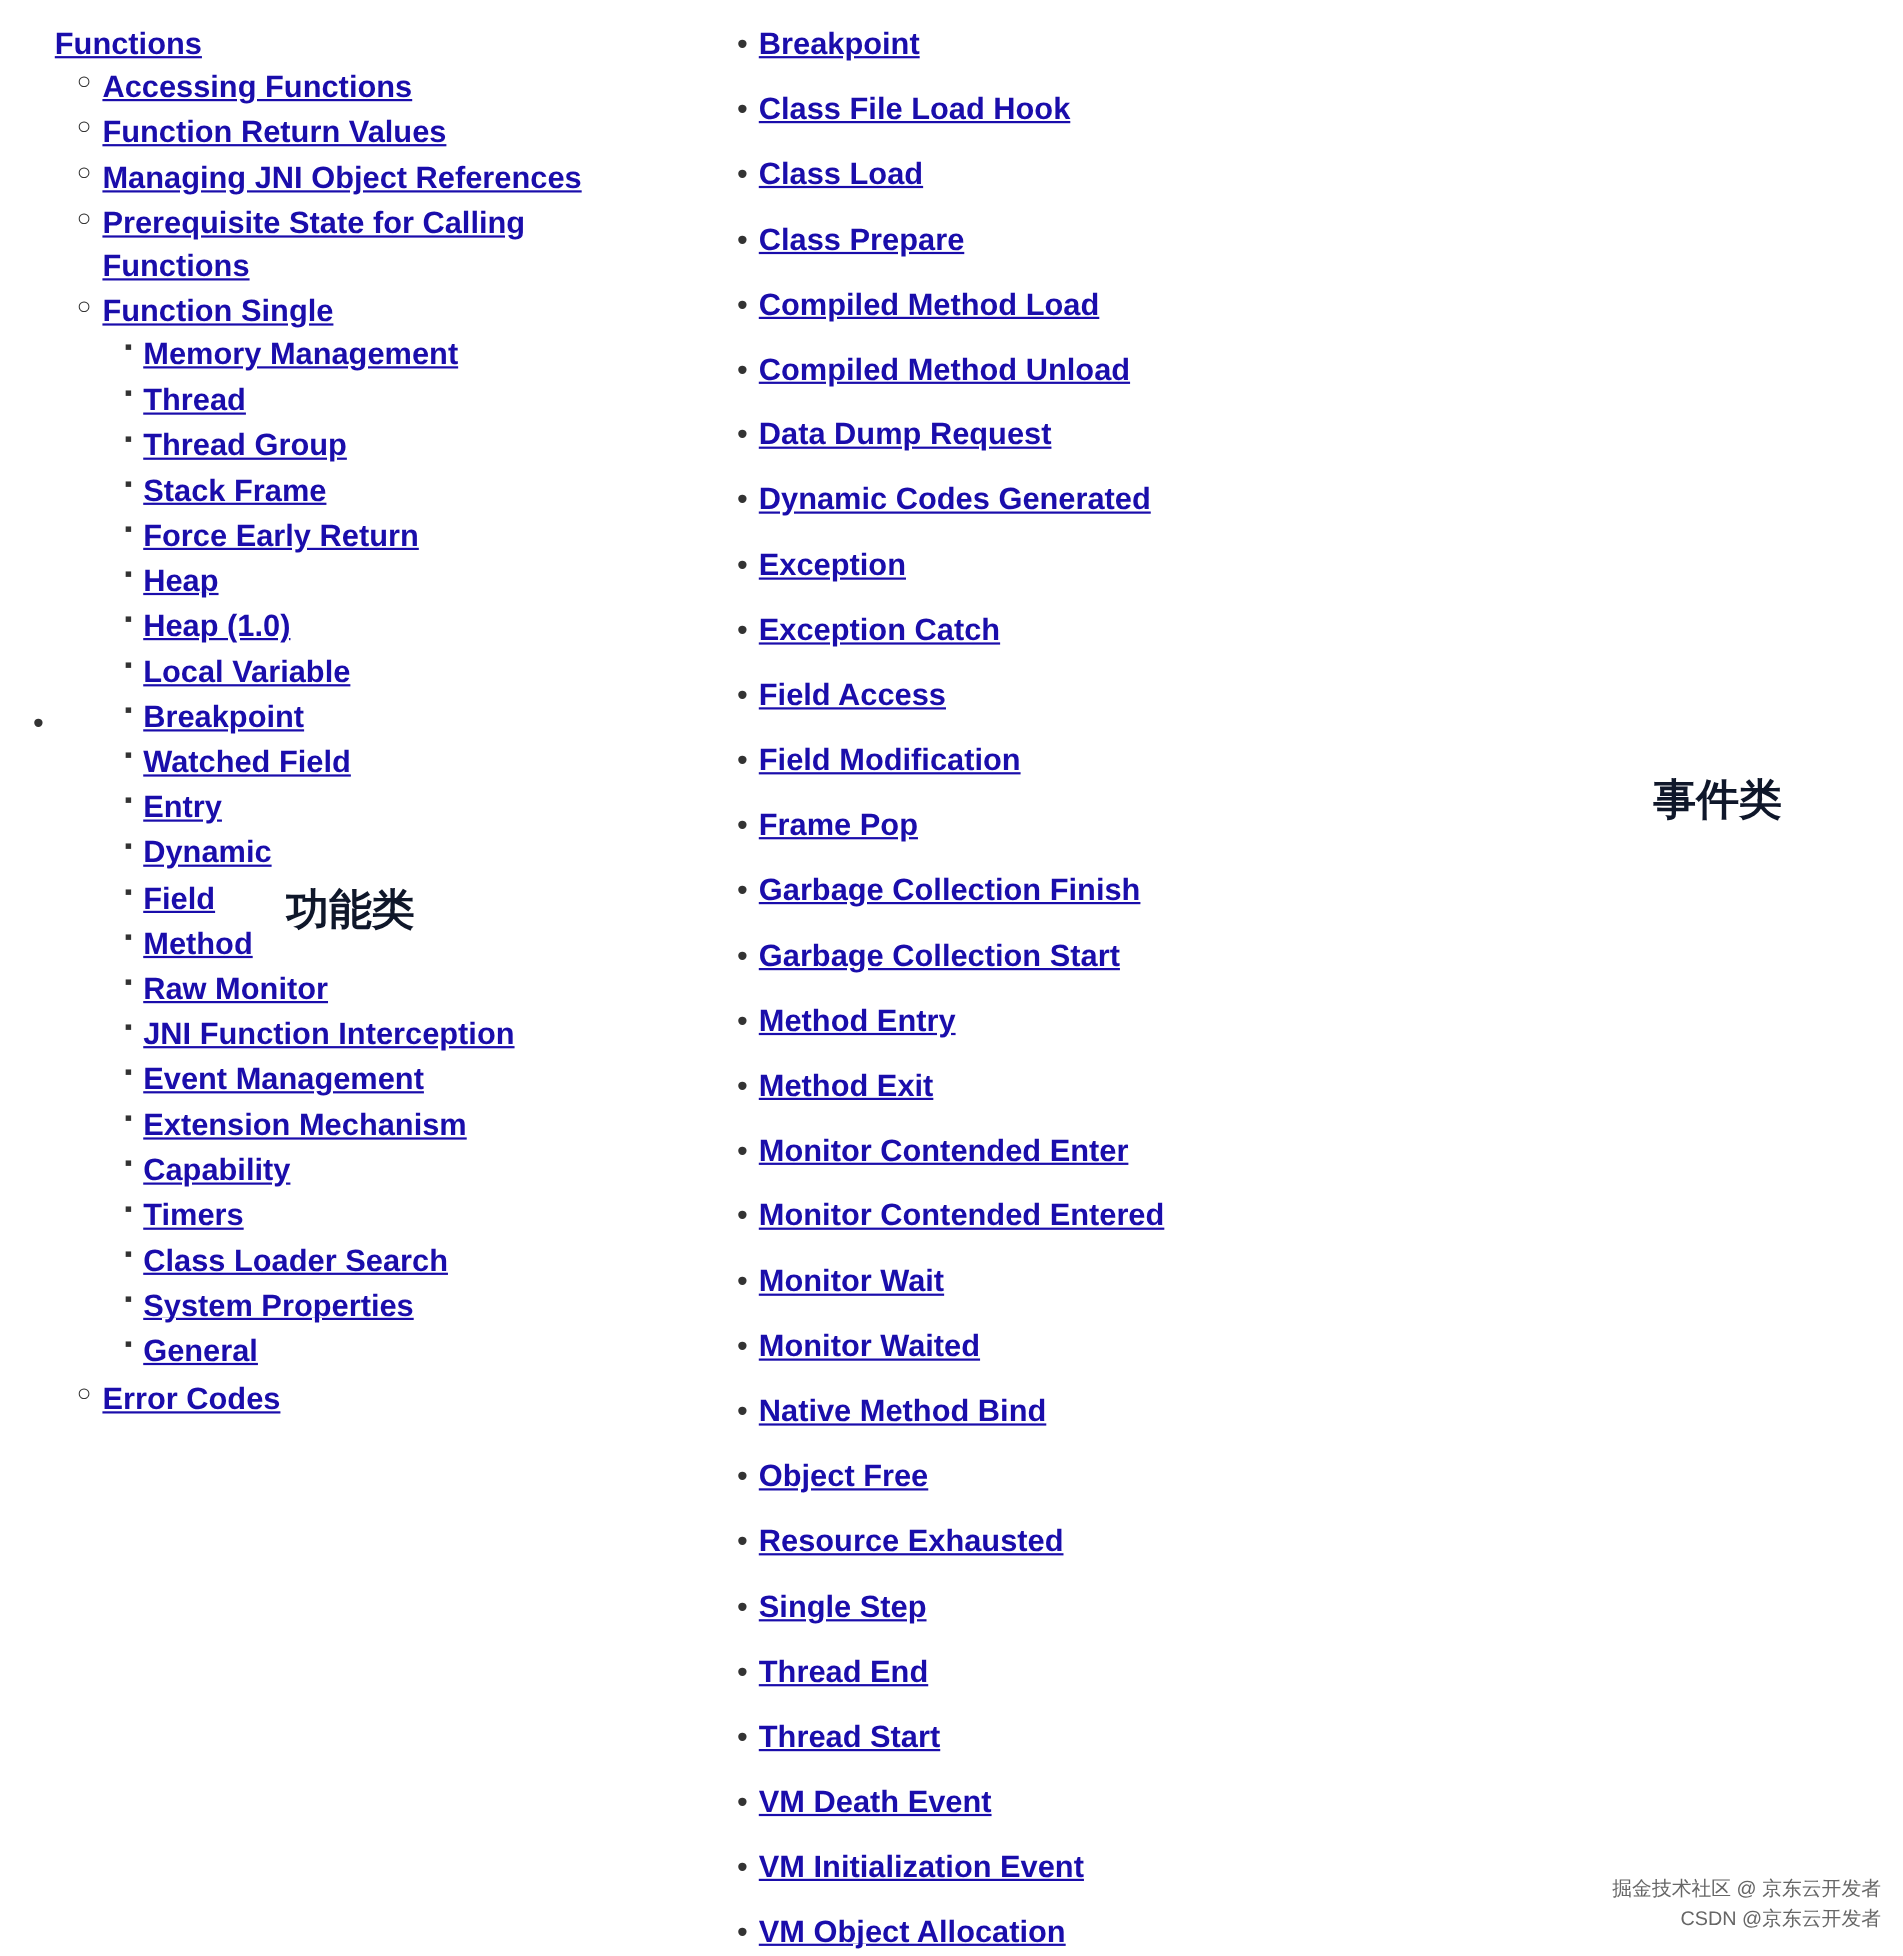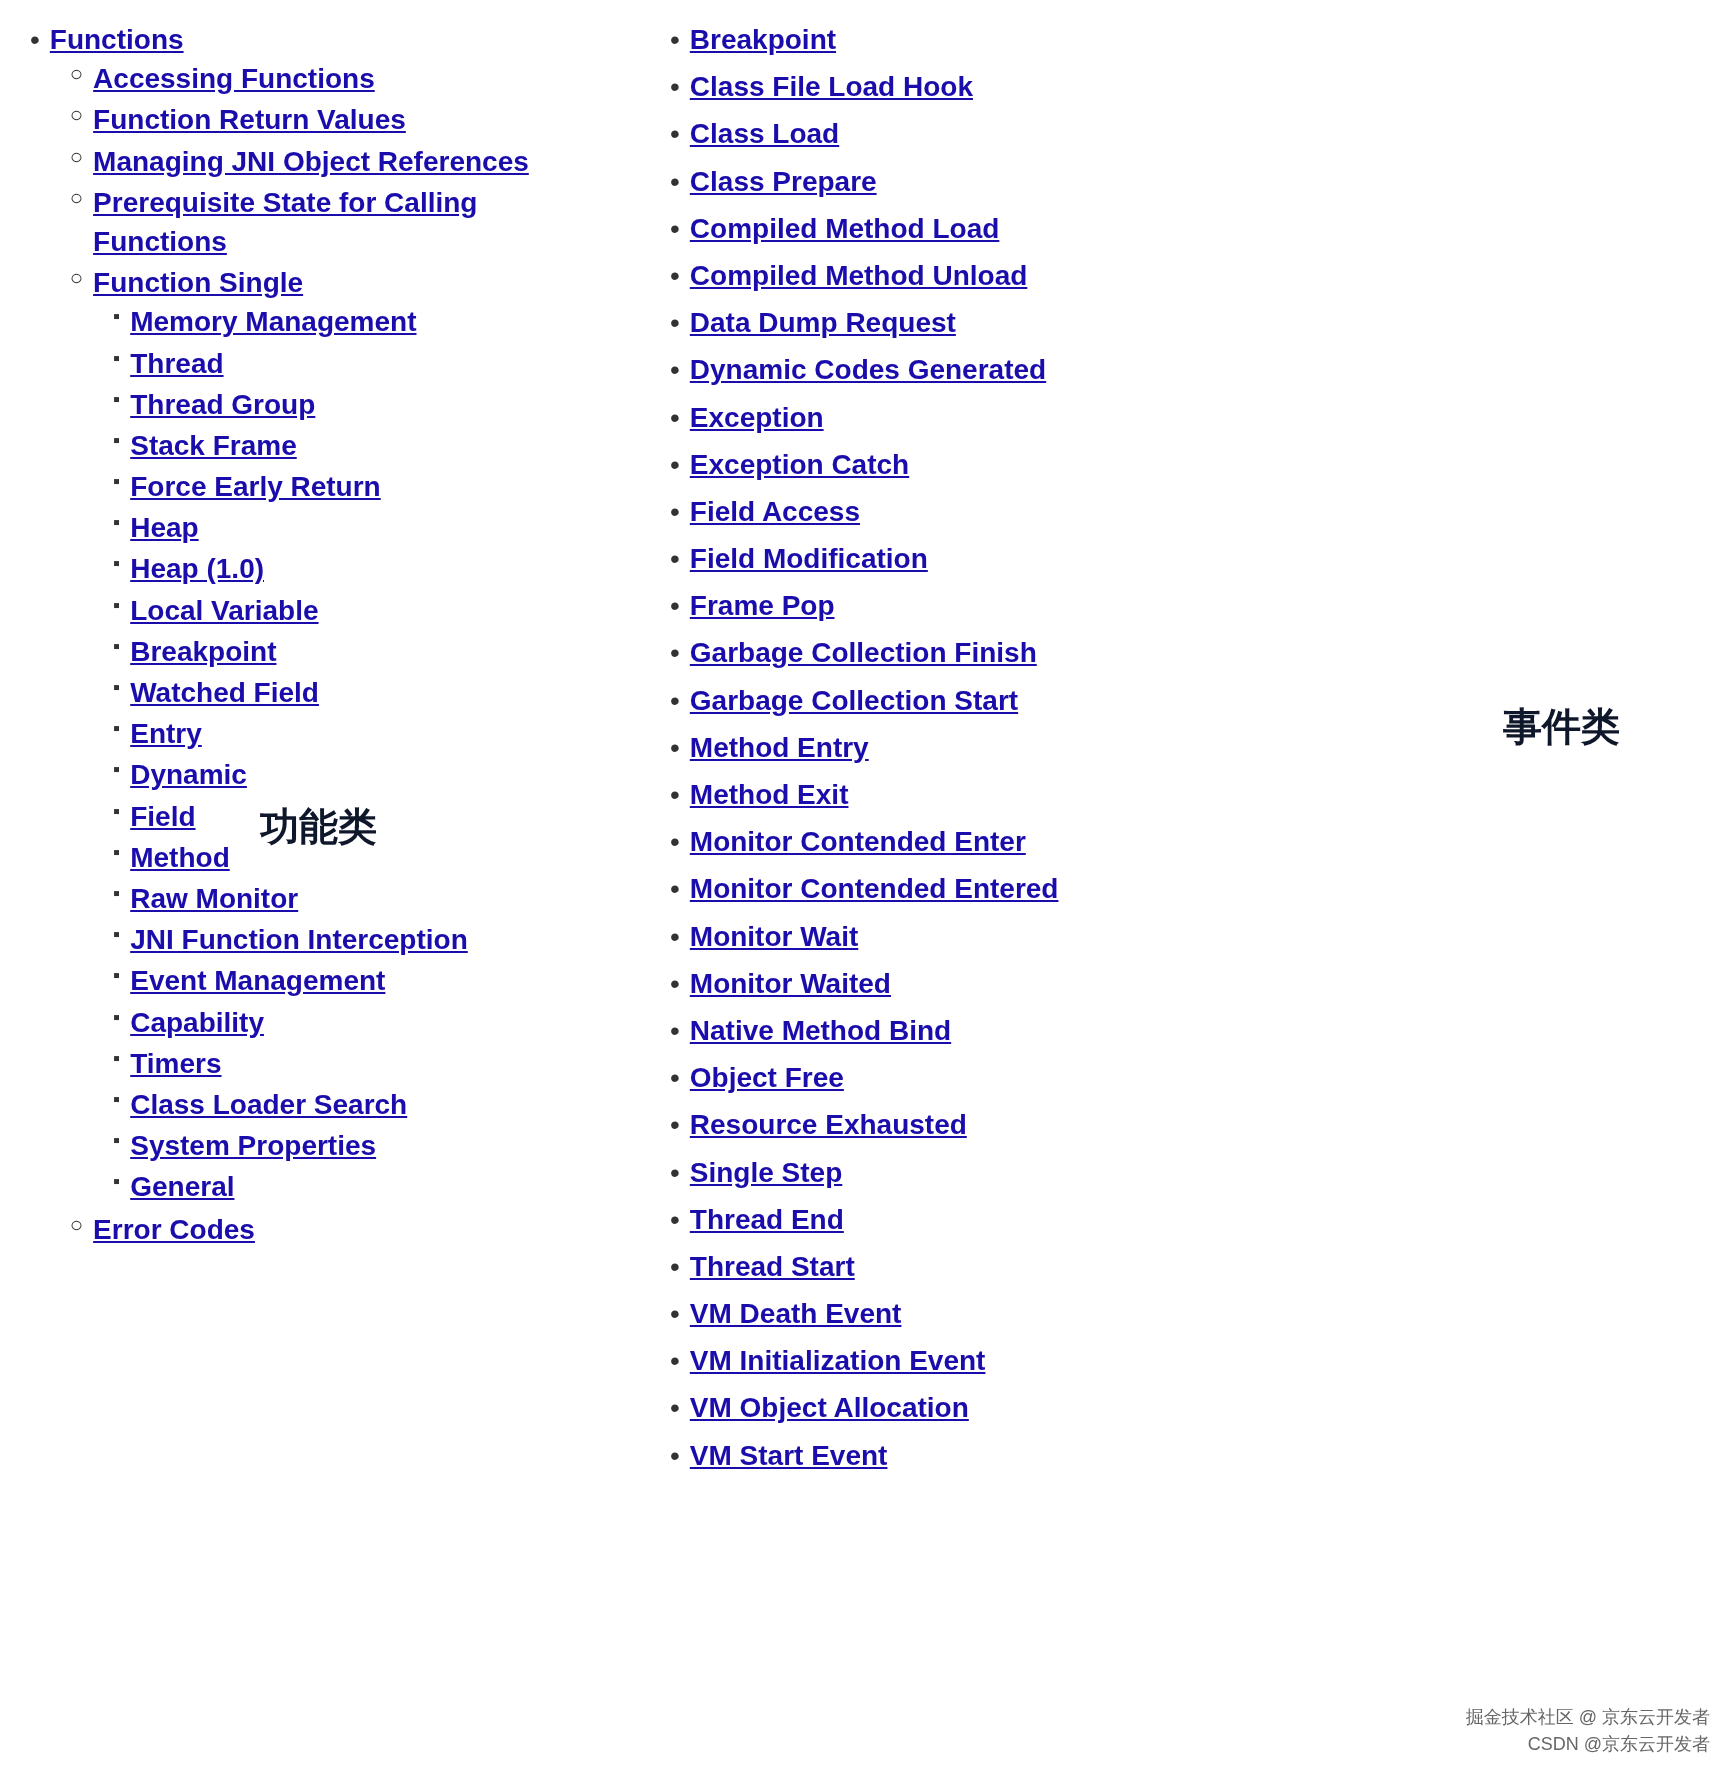--- a/index.html
+++ b/index.html
@@ -41,8 +41,8 @@
 
     ul.level1 > li {
       display: flex;
-      align-items: flex-start;
-      margin-bottom: 8px;
+      align-items: center;
+      margin-bottom: 20px;
     }
 
     ul.level1 > li::before {

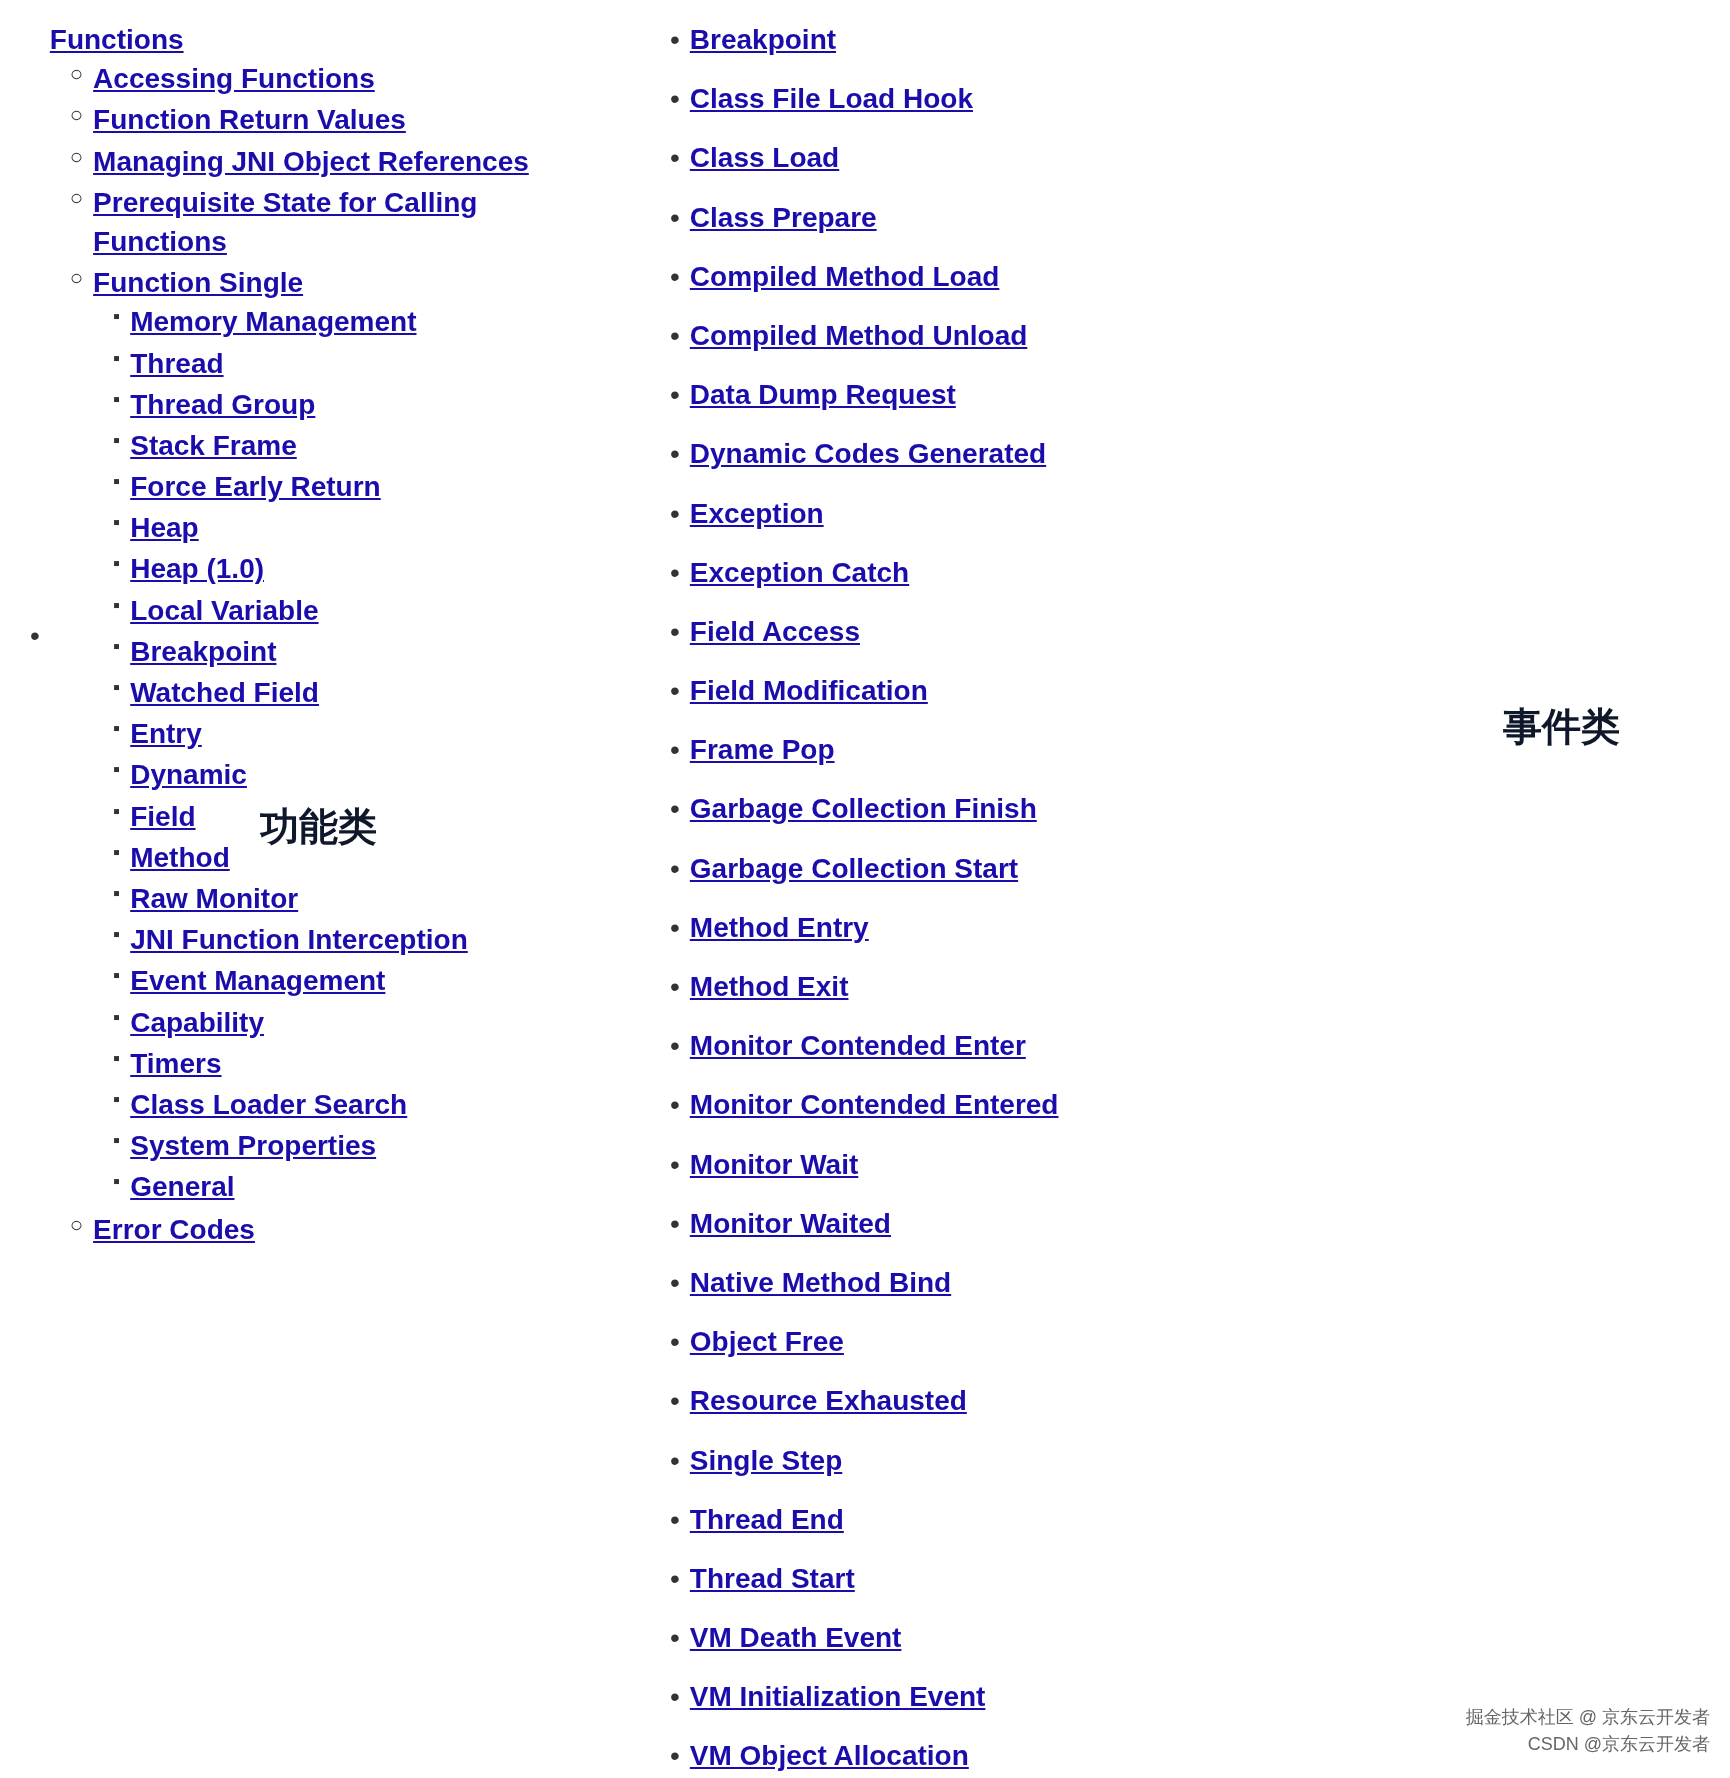--- a/index.html
+++ b/index.html
@@ -219,6 +219,9 @@
                       <span class="li-content"><a href="#event-management">Event Management</a></span>
                     </li>
                   <li>
+                      <span class="li-content"><a href="#extension-mechanism">Extension Mechanism</a></span>
+                    </li>
+                  <li>
                       <span class="li-content"><a href="#capability">Capability</a></span>
                     </li>
                   <li>

